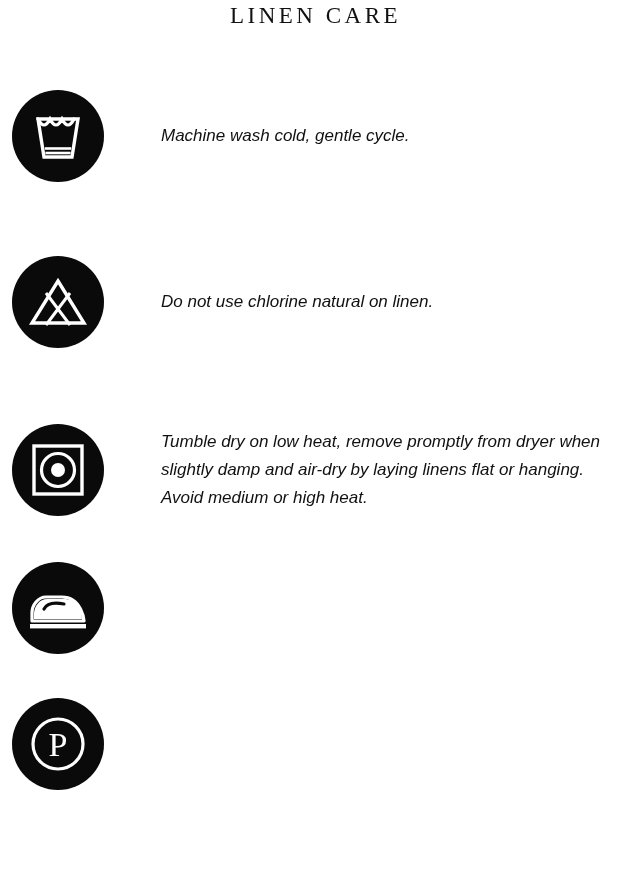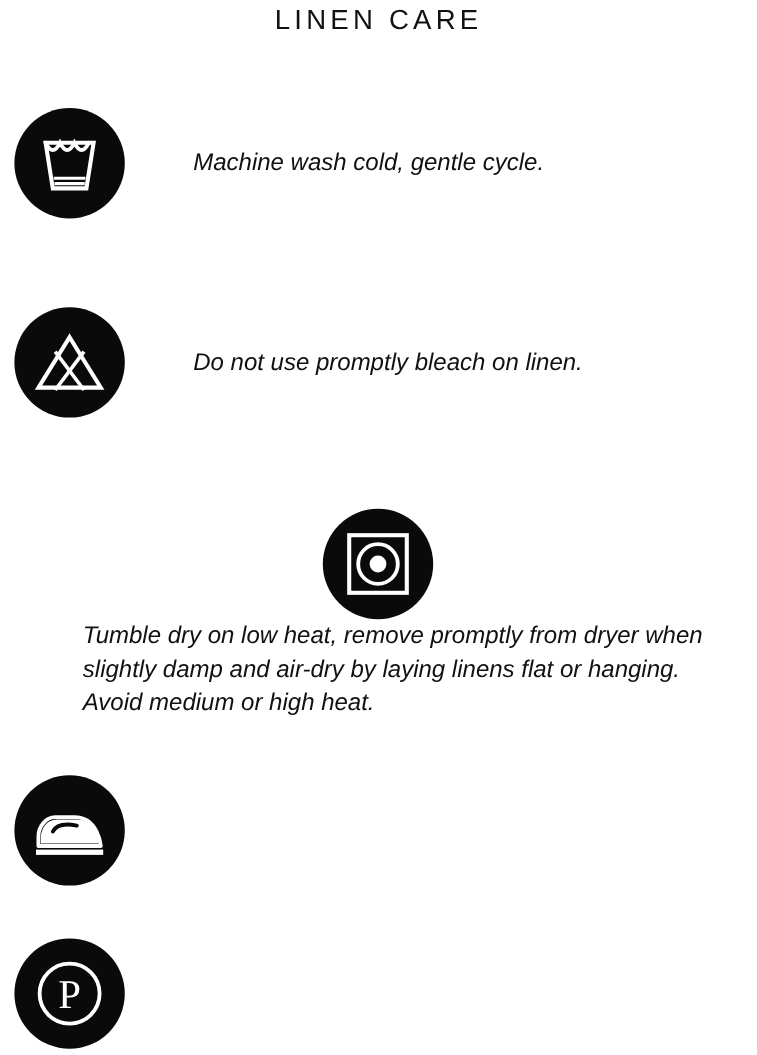--- a/index.html
+++ b/index.html
@@ -22,7 +22,7 @@
   }
   .page-title {
     text-align: center;
-    font-family: Liberation Sans, sans-serif;
+    font-family: Liberation Serif, serif;
     font-size: 23px;
     letter-spacing: 3.5px;
     font-weight: 400;

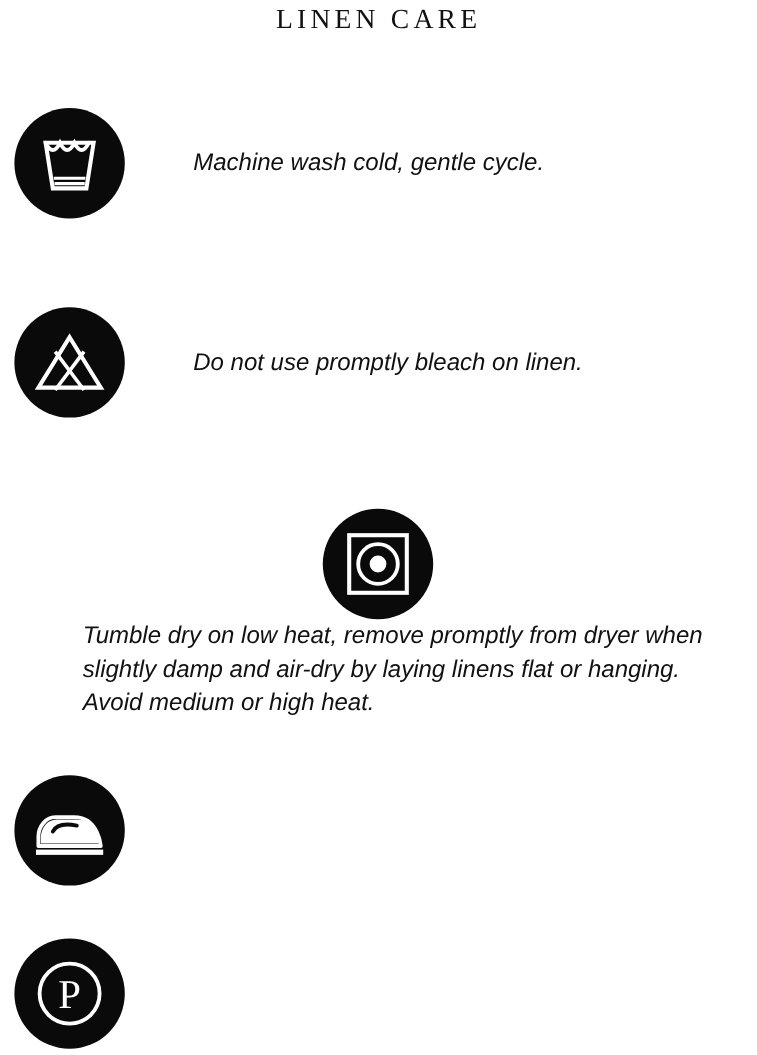--- a/index.html
+++ b/index.html
@@ -68,7 +68,7 @@
   .care-text {
     font-family: "Liberation Sans", sans-serif;
     font-style: italic;
-    font-size: 20px;
+    font-size: 17px;
     line-height: 28px;
     color: #111111;
     margin: 0;

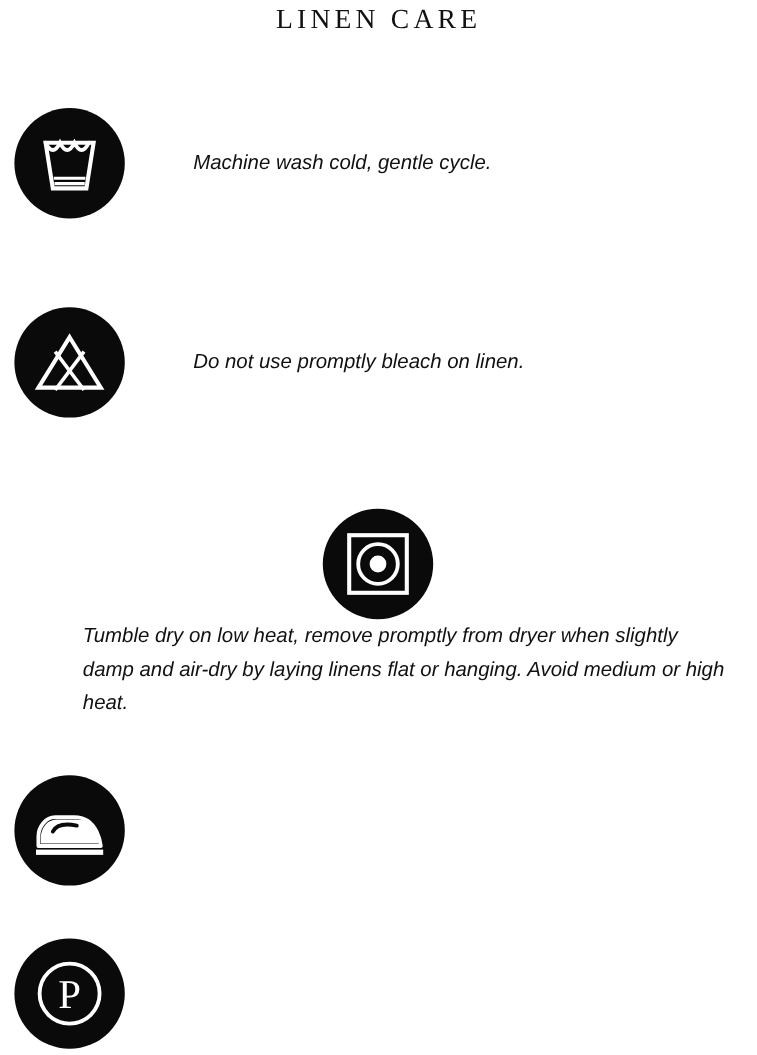--- a/index.html
+++ b/index.html
@@ -120,7 +120,7 @@
         </div>
       </div>
       <div class="text-cell">
-        <p class="care-text">Do not use promptly bleach on linen.</p>
+        <p class="care-text">Do not use chlorine natural on linen.</p>
       </div>
     </li>
 

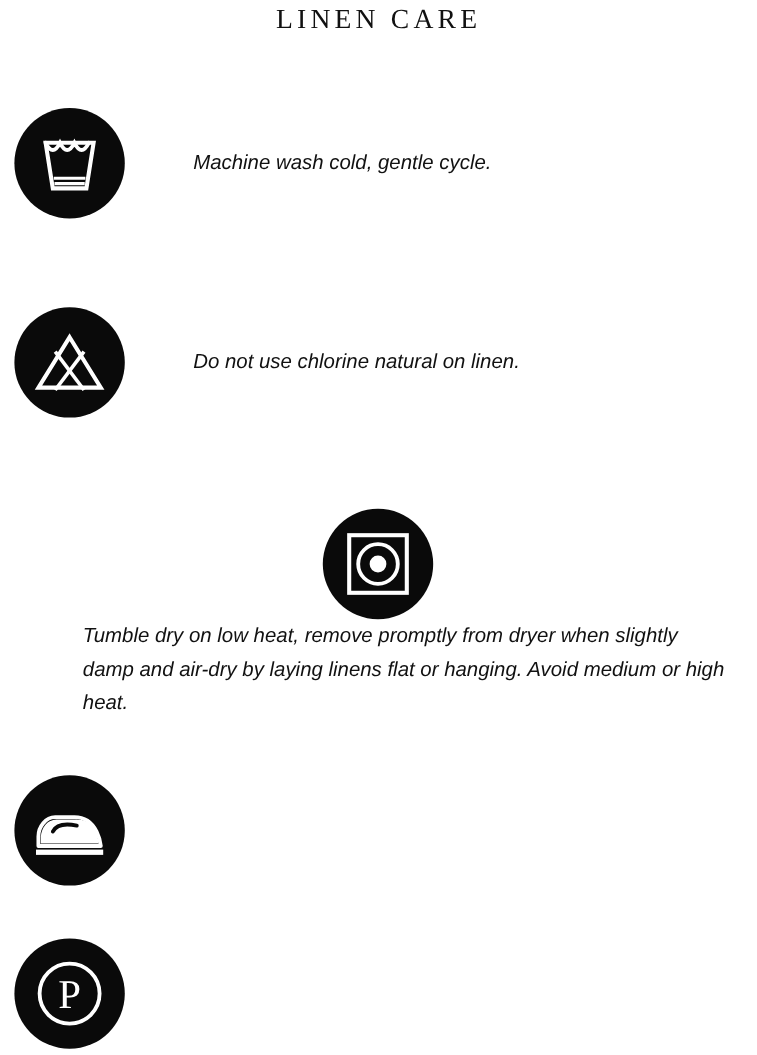--- a/index.html
+++ b/index.html
@@ -77,7 +77,7 @@
   
   .row-wash   { margin-top: 60px; }
   .row-bleach { margin-top: 74px; }
-  .row-dry    { margin-top: 76px; flex-direction: column; }
+  .row-dry    { margin-top: 76px; }
   .row-iron   { margin-top: 46px; }
   .row-clean  { margin-top: 44px; }
 </style>

